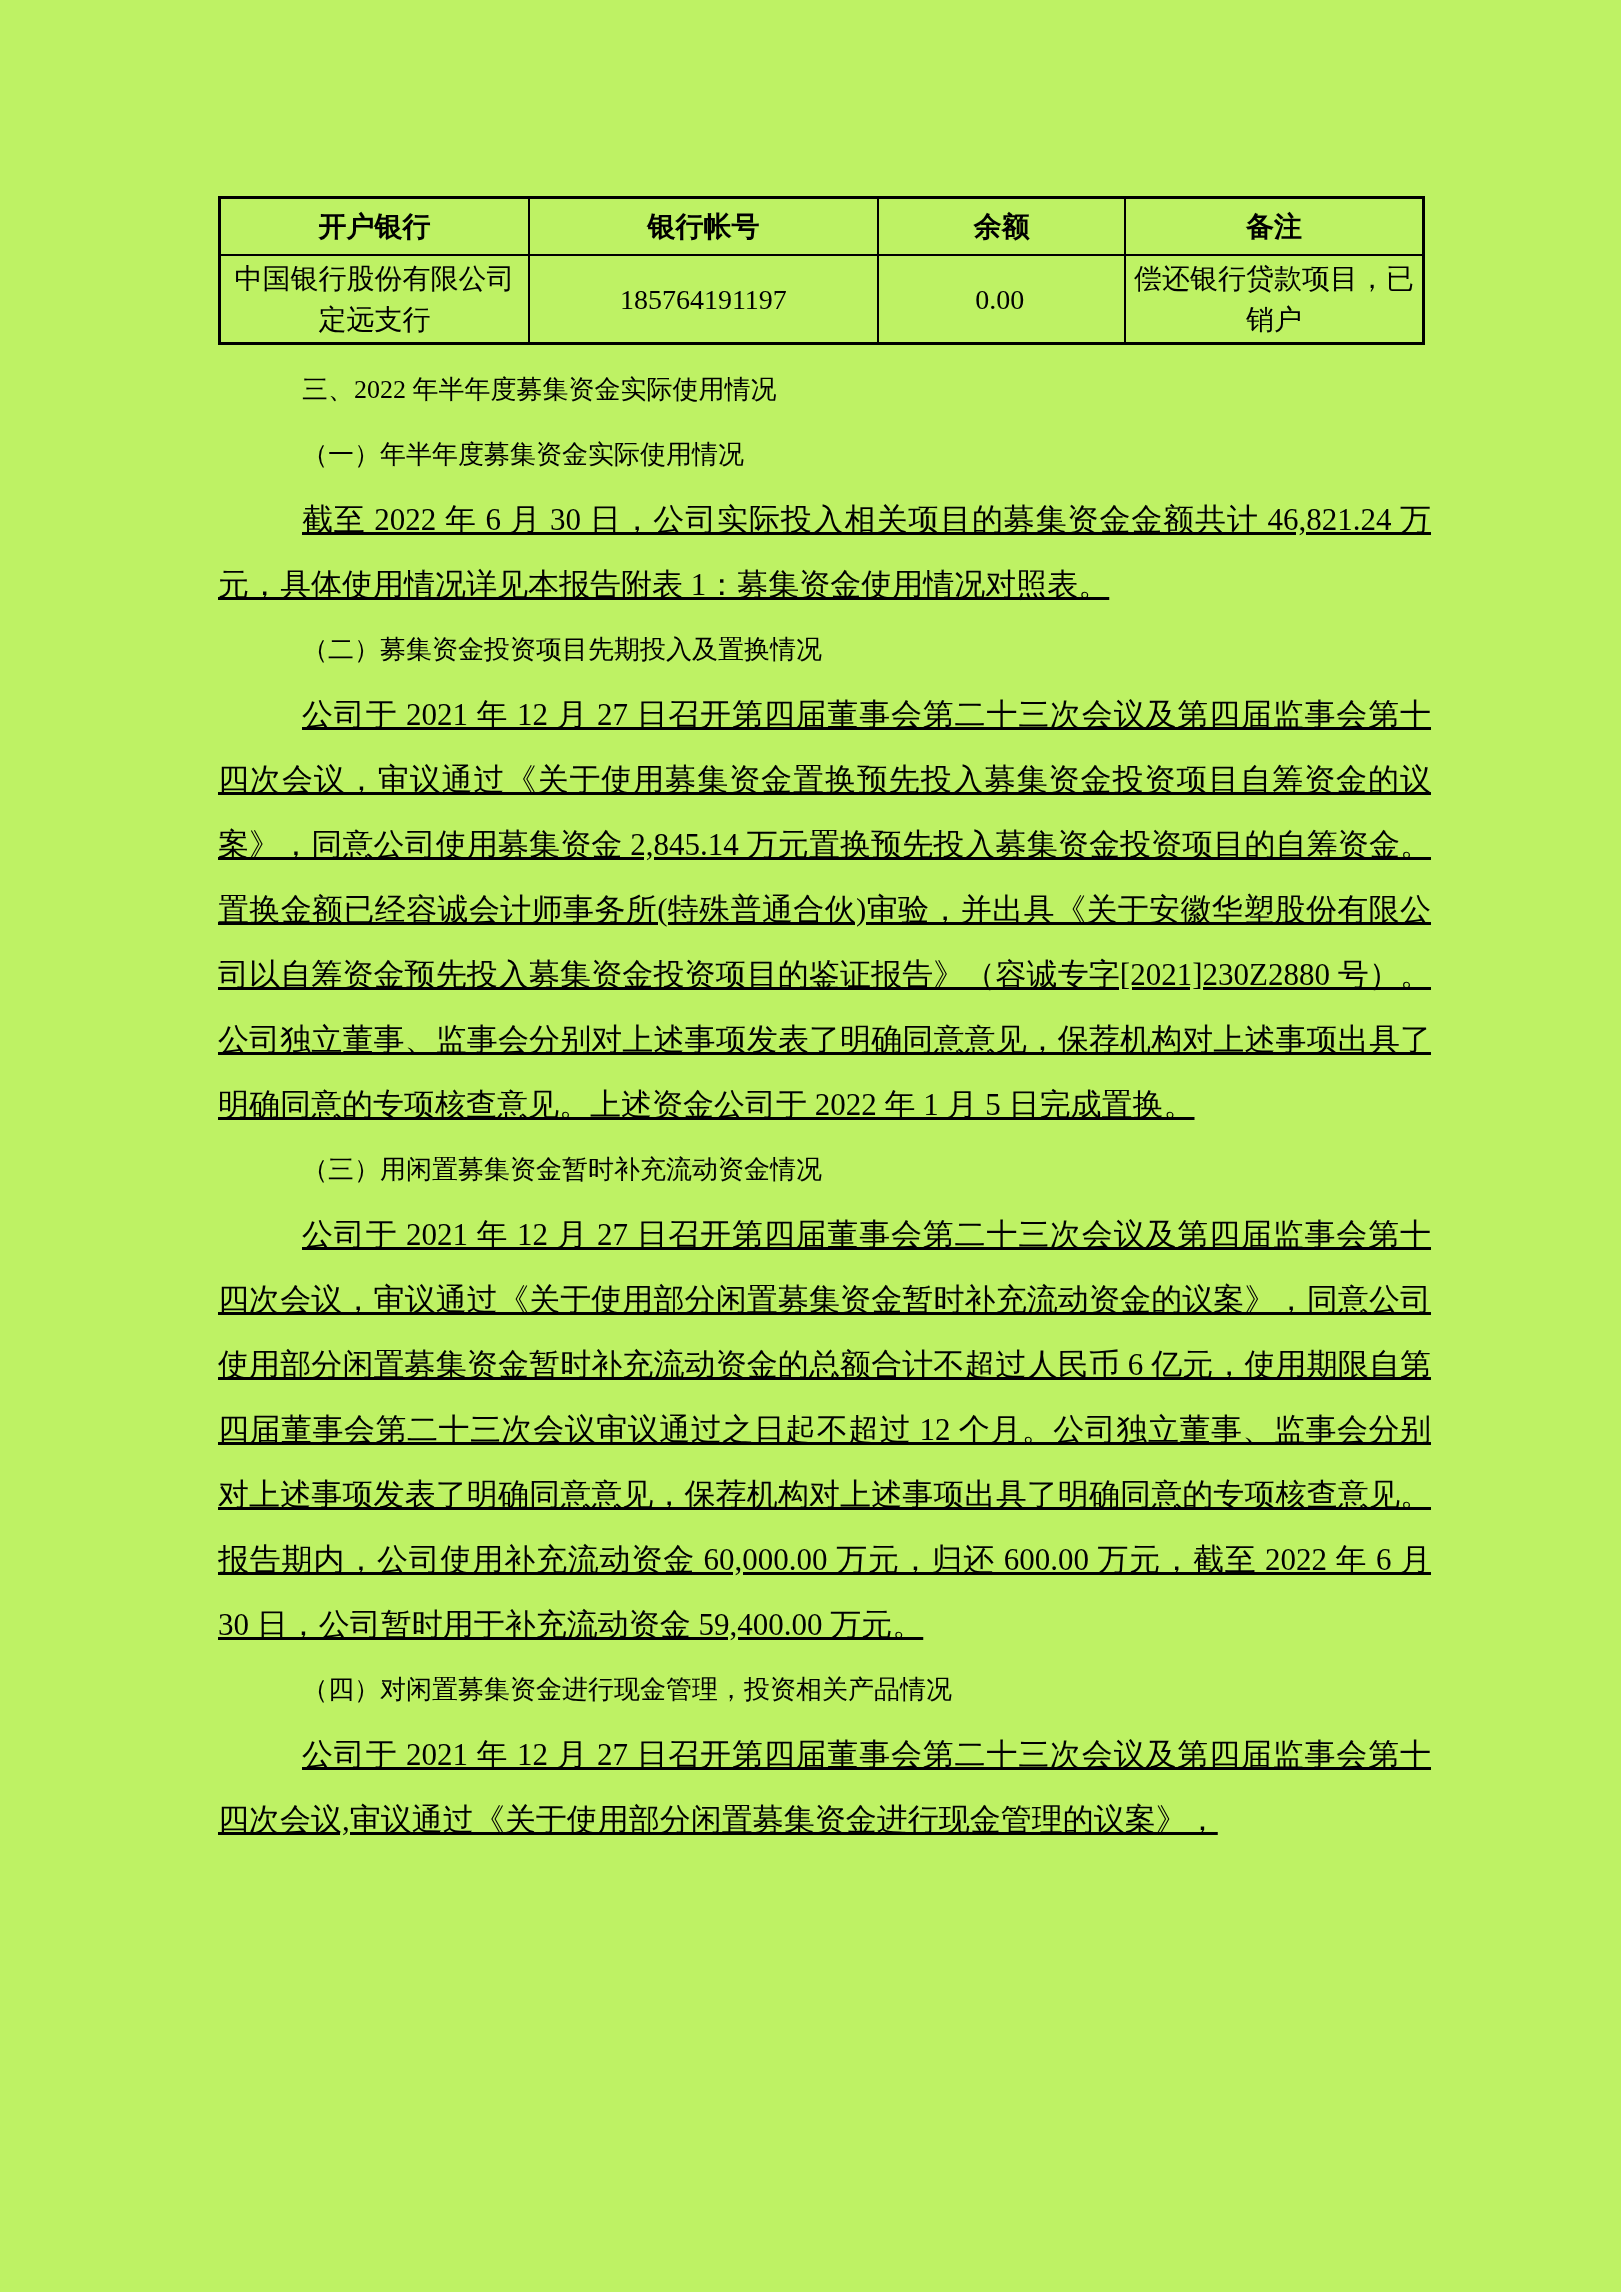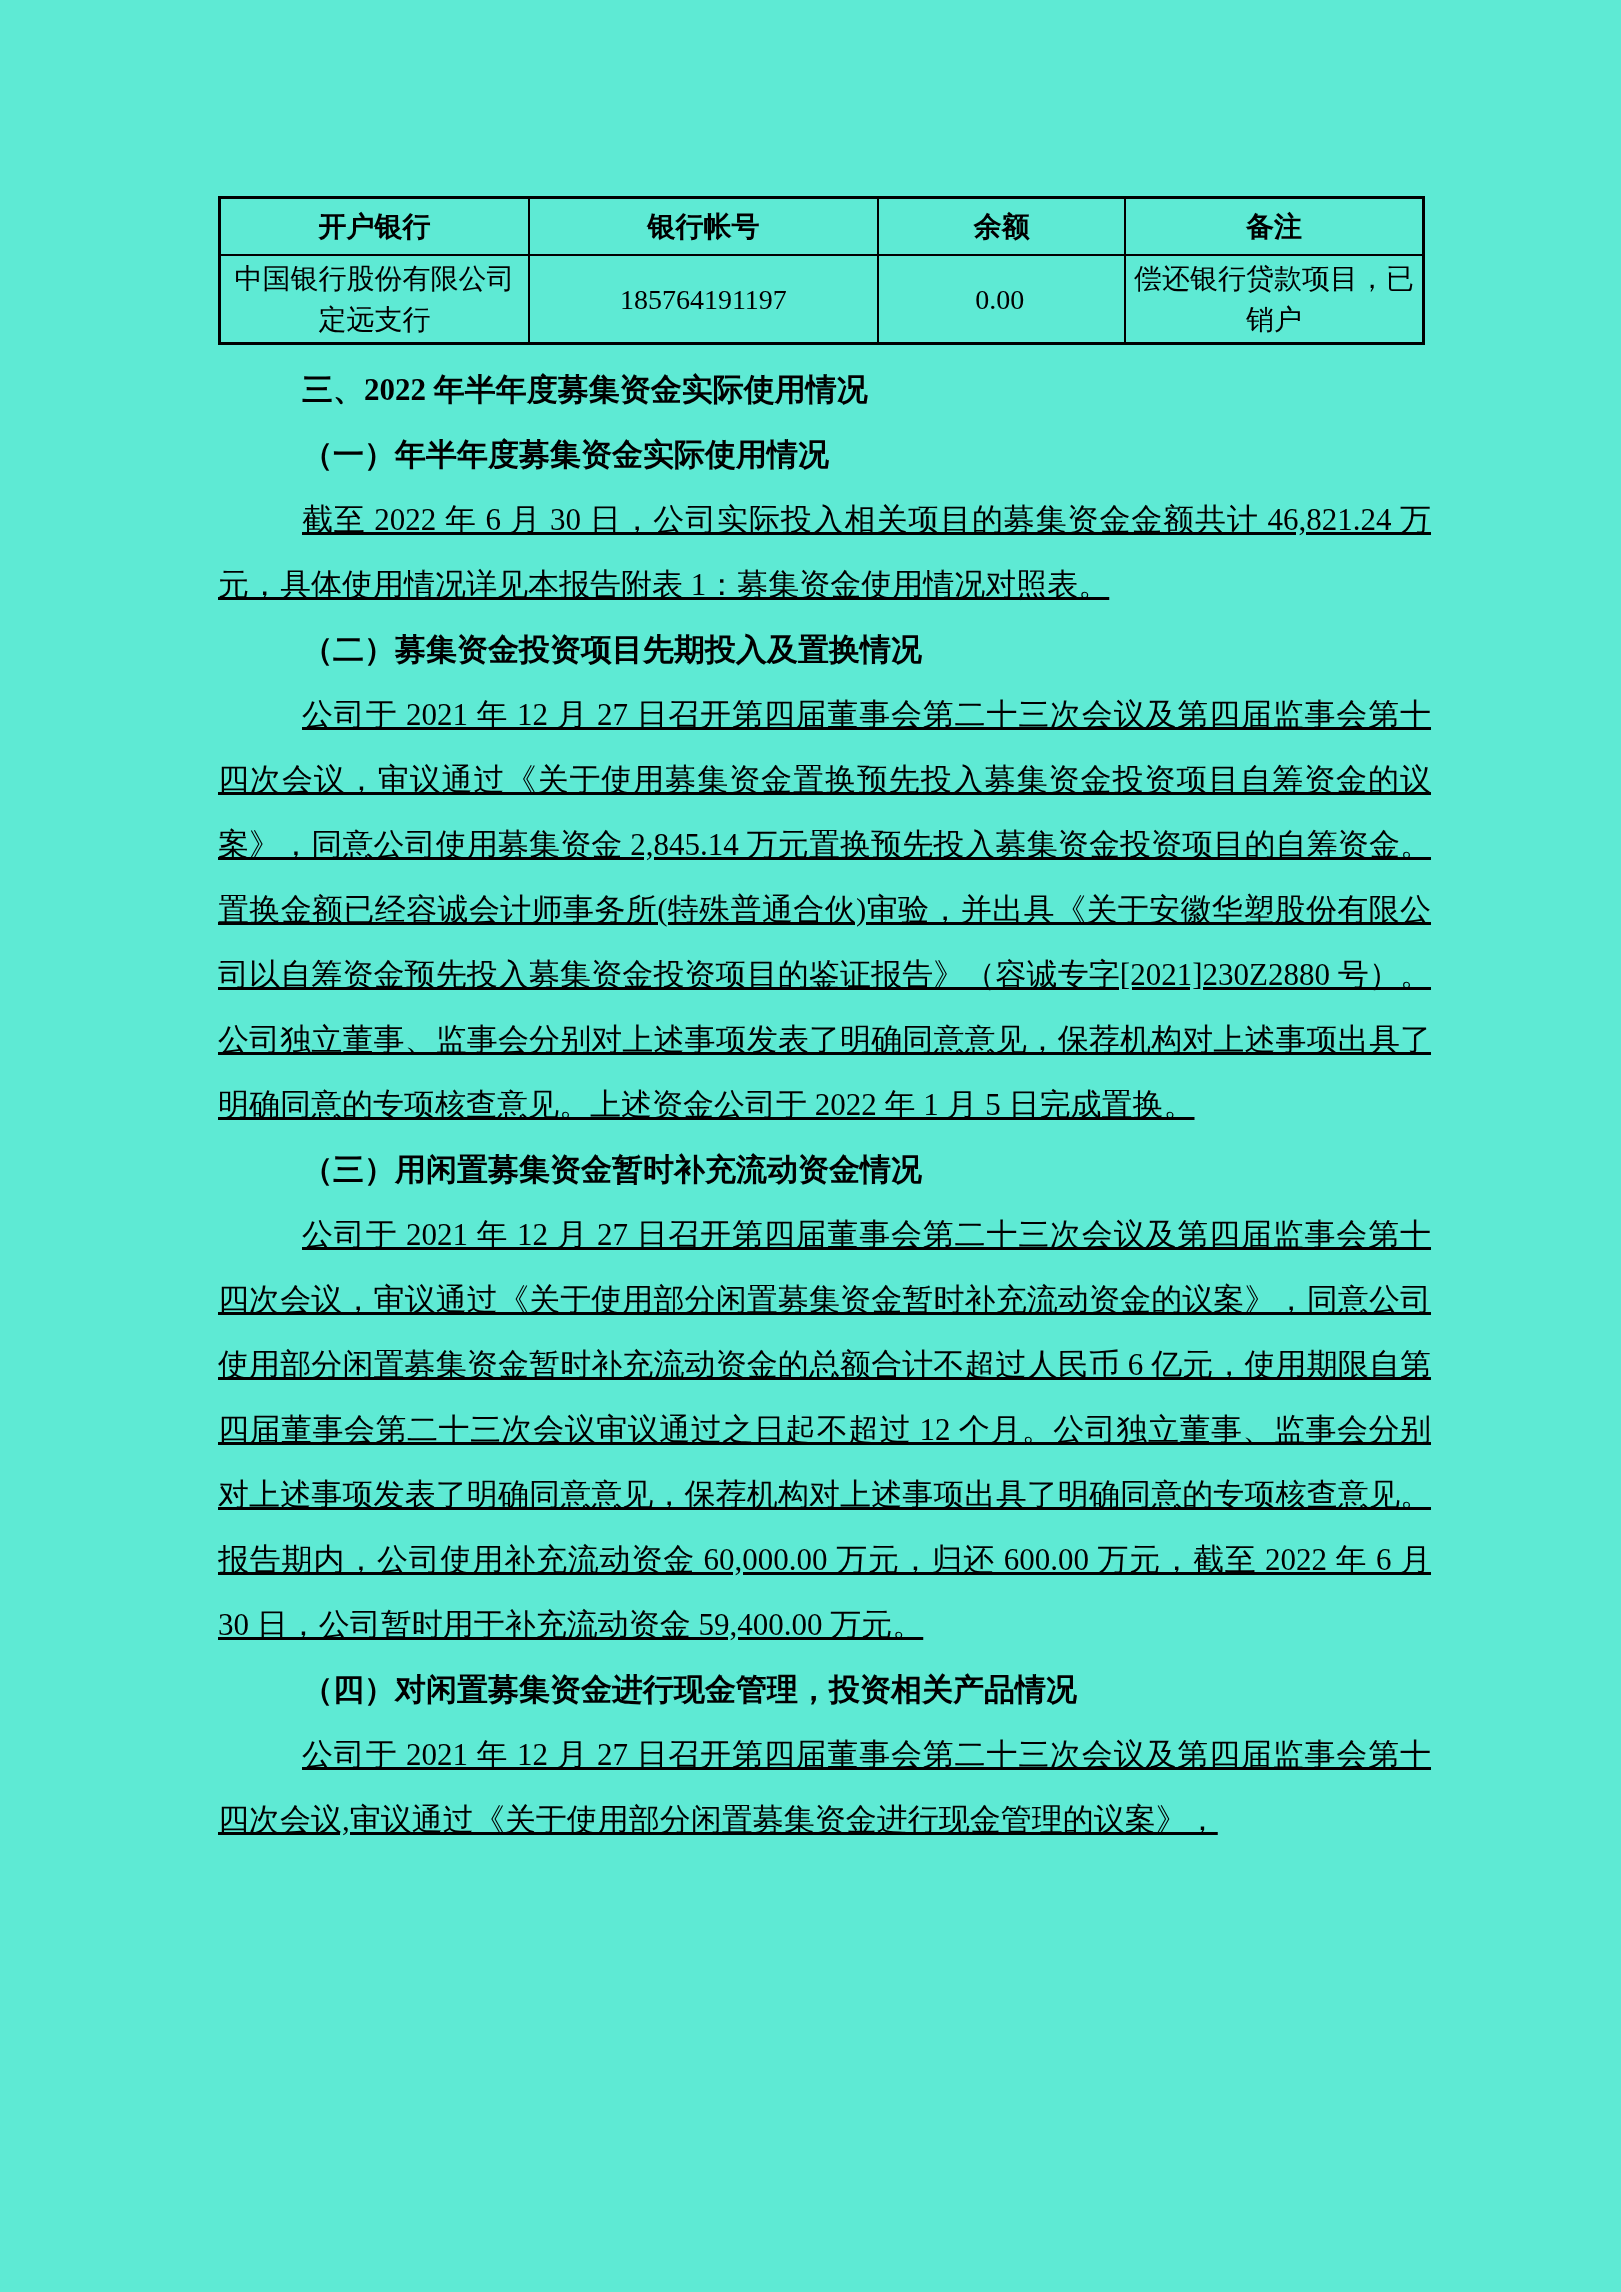--- a/index.html
+++ b/index.html
@@ -7,7 +7,7 @@
     position: relative;
     width: 1621px;
     height: 2293px;
-    background: #5eead4;
+    background: #bef264;
     color: #000000;
     font-family: "Liberation Serif", "DejaVu Serif", serif;
     overflow: hidden;

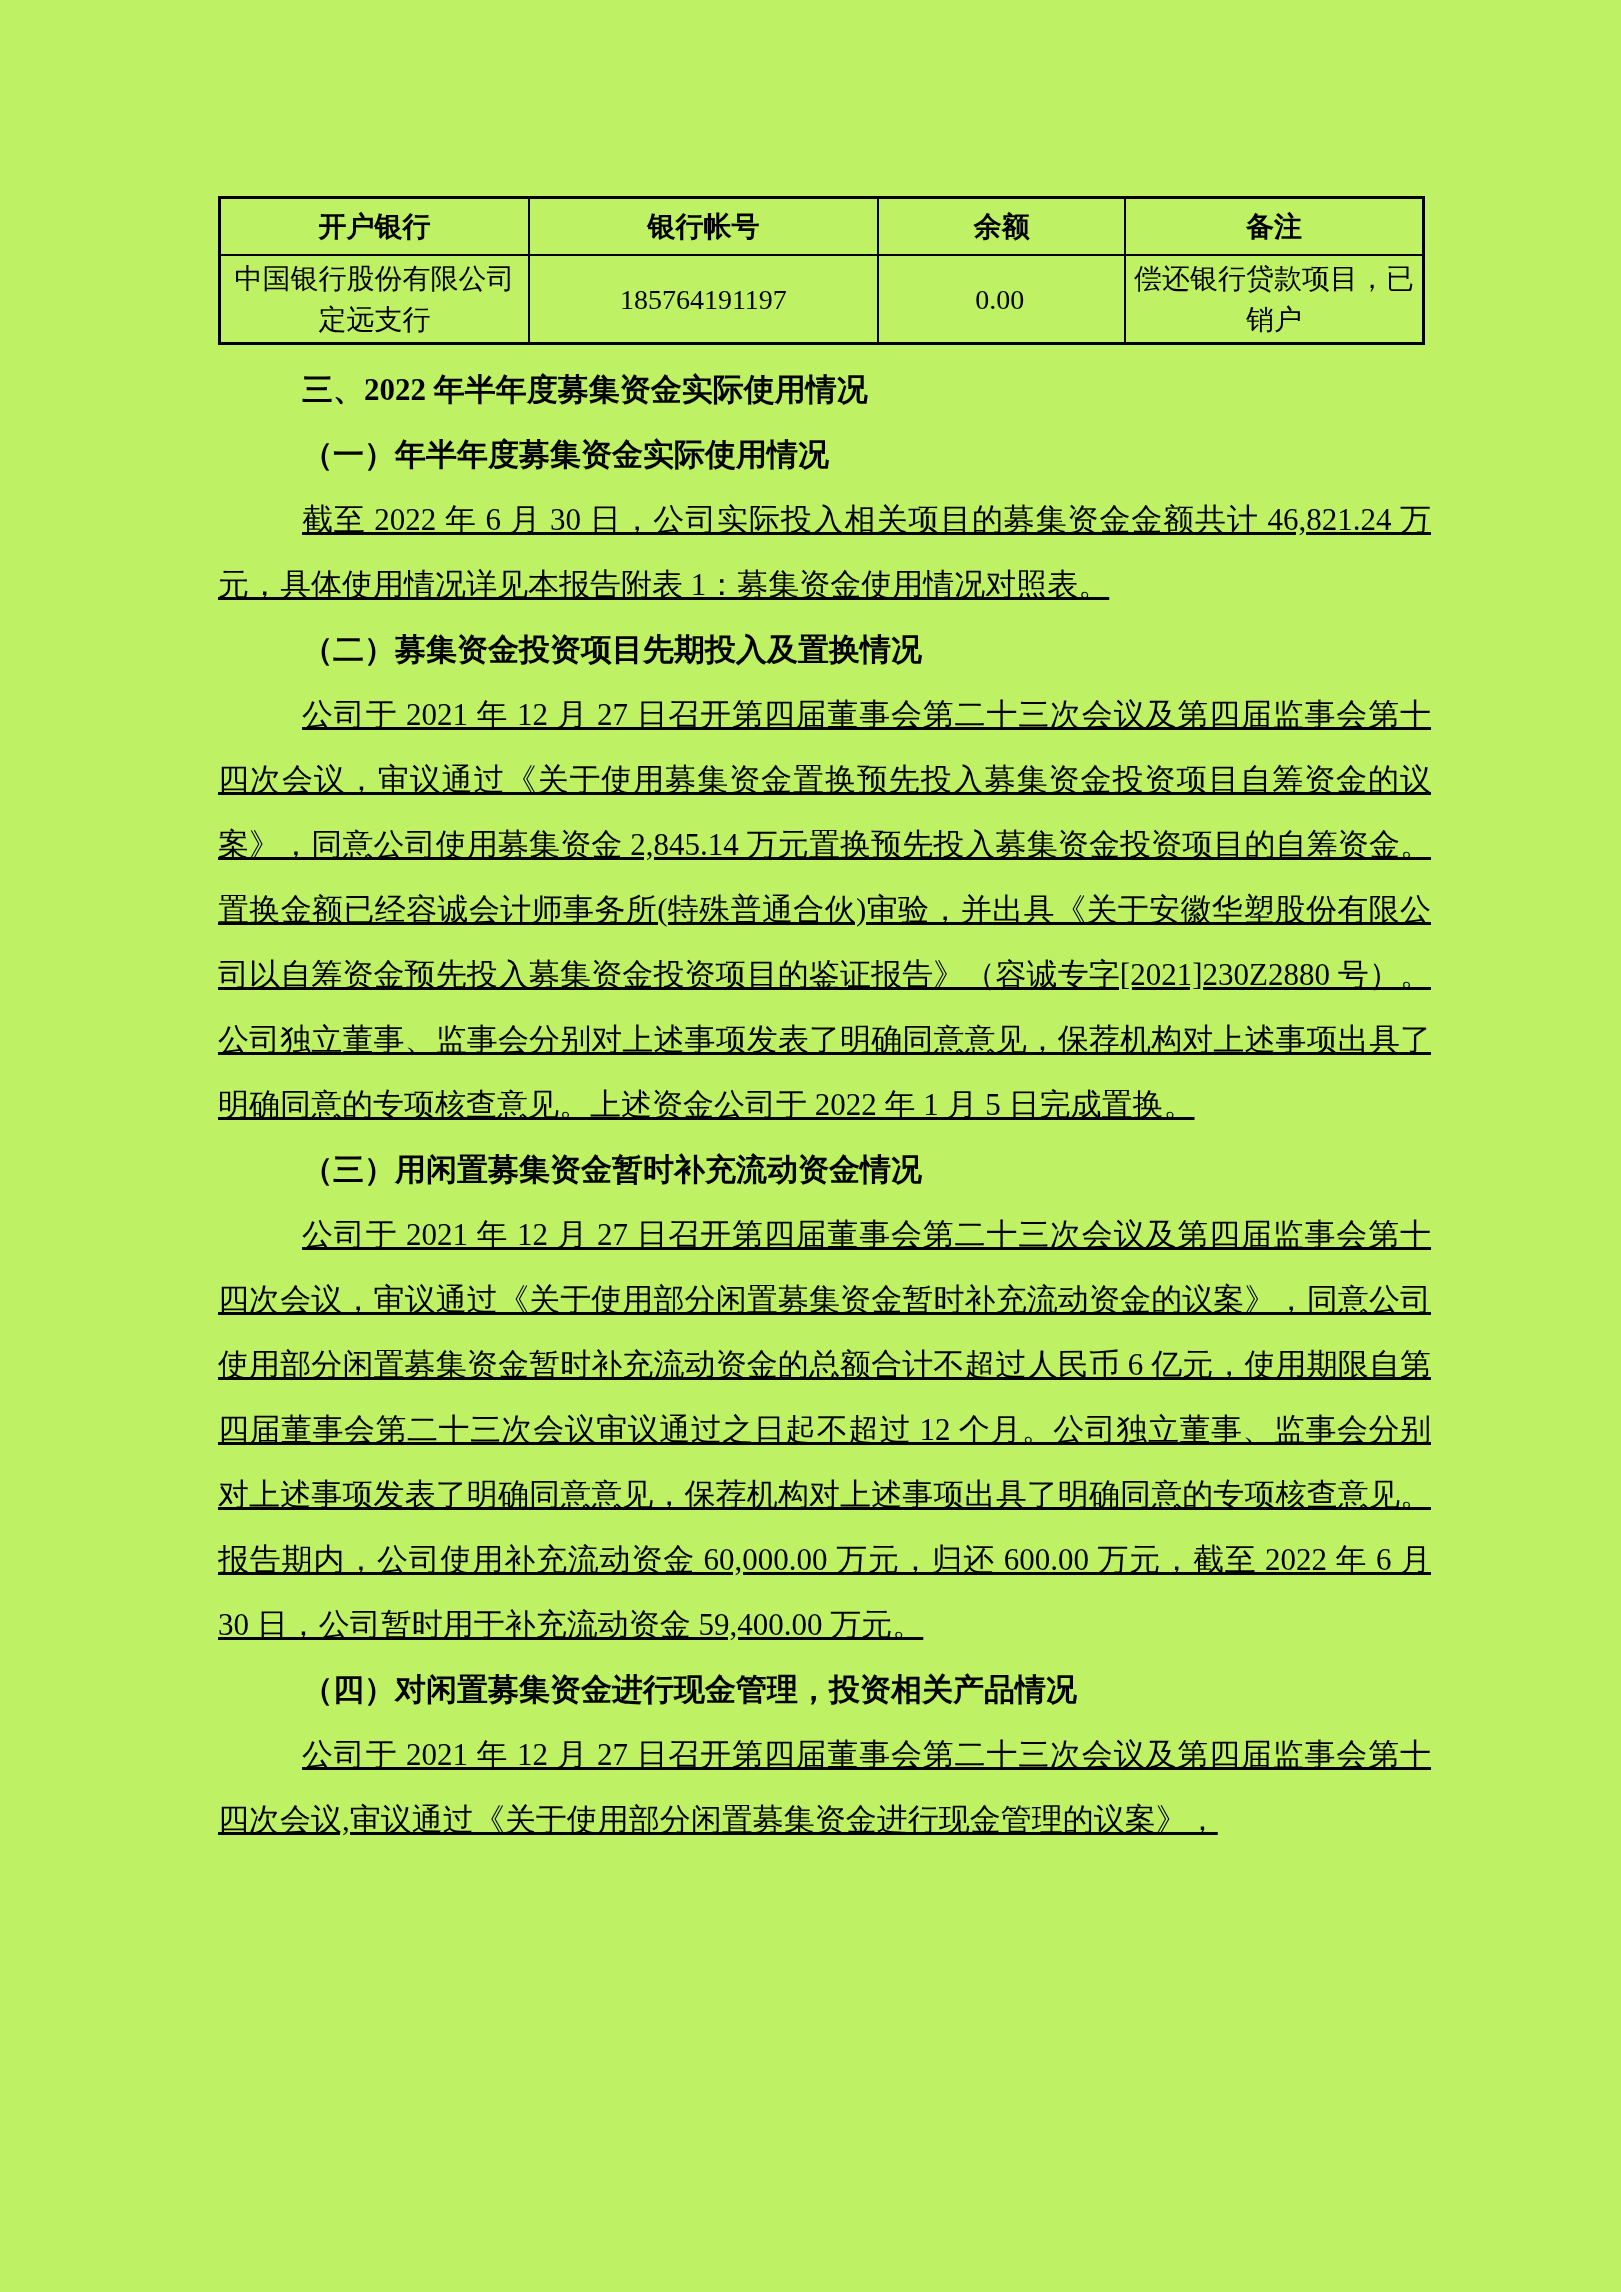--- a/index.html
+++ b/index.html
@@ -56,8 +56,8 @@
     text-justify: inter-ideograph;
   }
   .doc-text h1, .doc-text h2 {
-    font-size: 31px;
-    font-weight: bold;
+    font-size: 26px;
+    font-weight: normal;
     margin: 0;
     text-indent: 84px;
     line-height: 65px;

